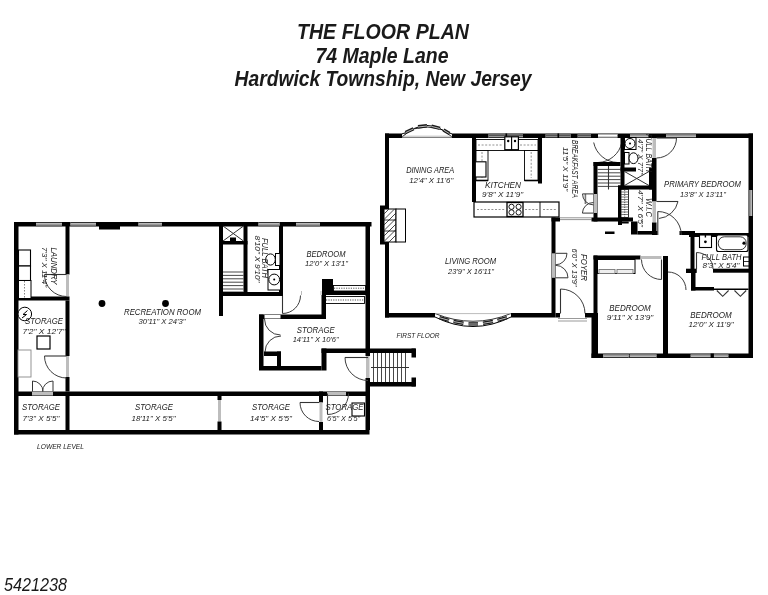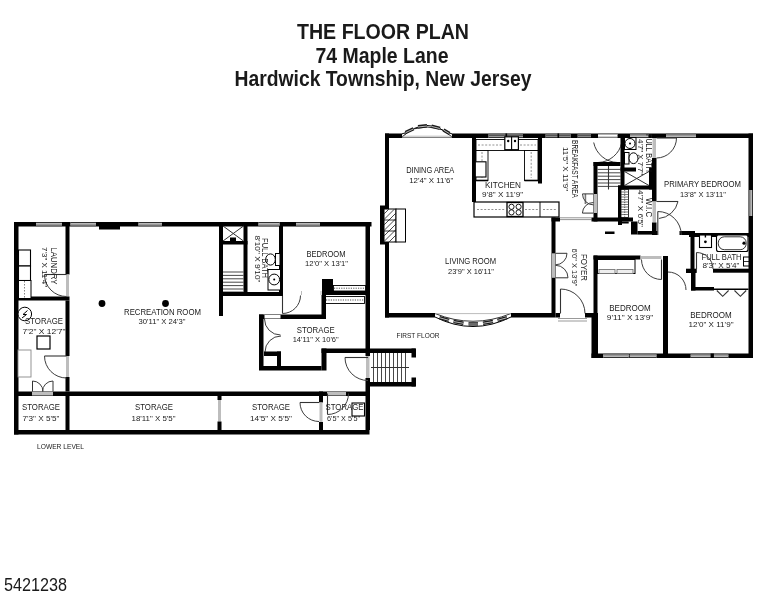--- a/index.html
+++ b/index.html
@@ -3,7 +3,7 @@
 <meta charset="utf-8">
 <style>
 html,body{margin:0;padding:0;background:#fff;}
-#page{position:relative;width:768px;height:595px;background:#fff;font-family:"Liberation Sans",sans-serif;will-change:transform,opacity;opacity:0.999;}
+#page{position:relative;width:768px;height:595px;background:#fff;font-family:"Liberation Sans",sans-serif;will-change:transform,opacity;opacity:0.999;font-style:italic;}
 svg{position:absolute;top:0;left:0;}
 text{fill:#1a1a1a;}
 .rm{font-size:8.3px;}

